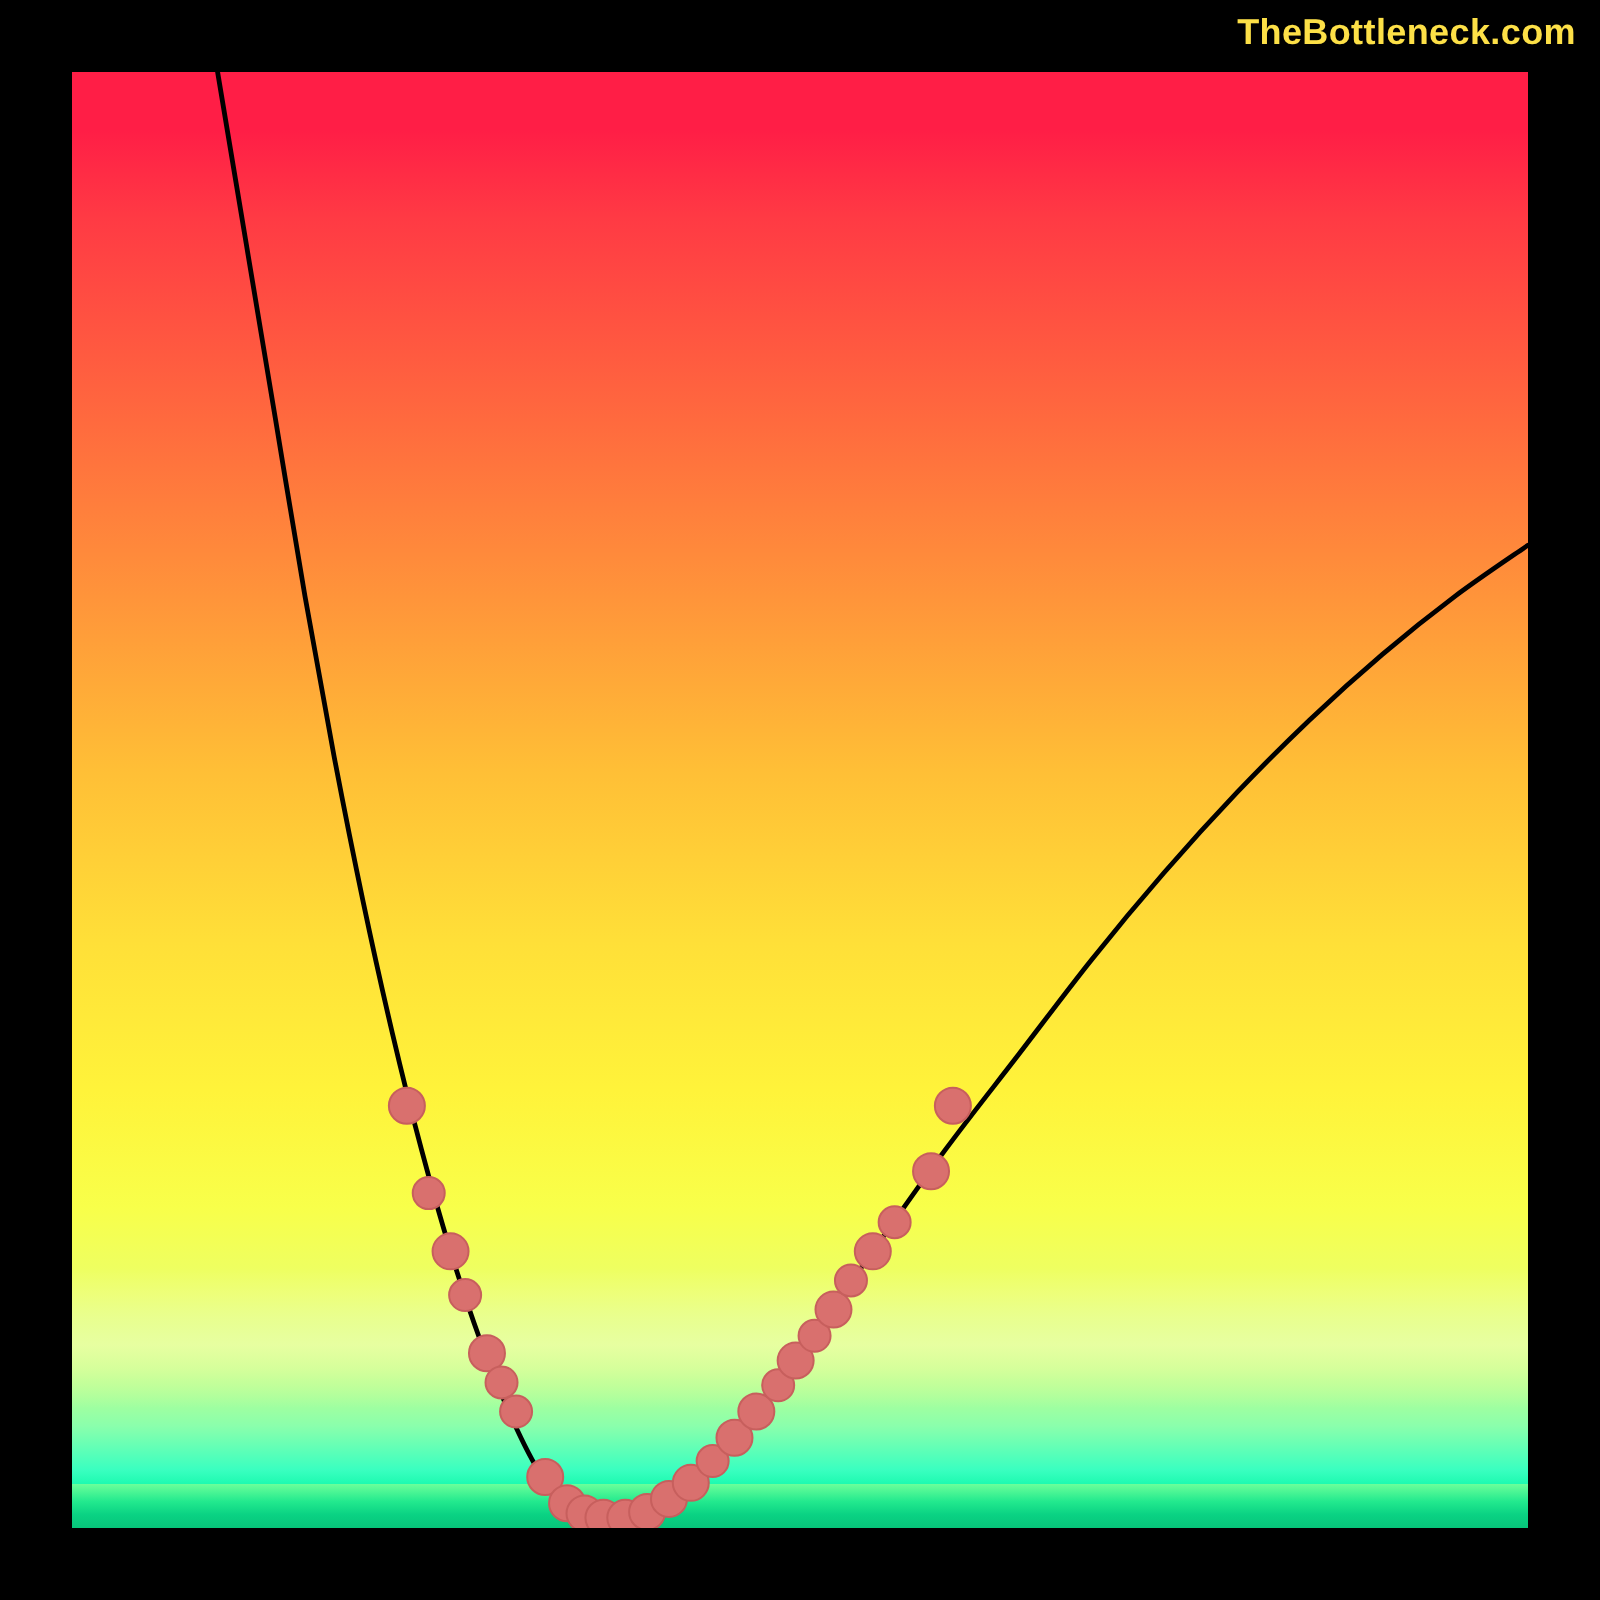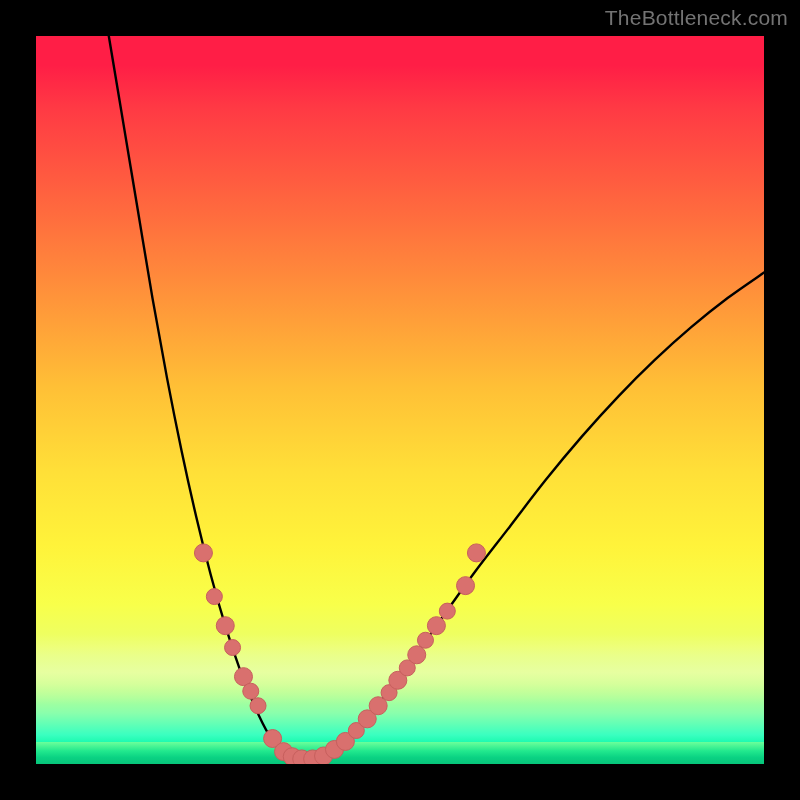--- a/index.html
+++ b/index.html
@@ -86,9 +86,9 @@
     position: absolute;
     top: 6px;
     right: 12px;
-    color: #737373;
-    font-size: 21px;
-    font-weight: 400;
+    color: #fde047;
+    font-size: 18px;
+    font-weight: 700;
     letter-spacing: 0.2px;
     user-select: none;
   }

